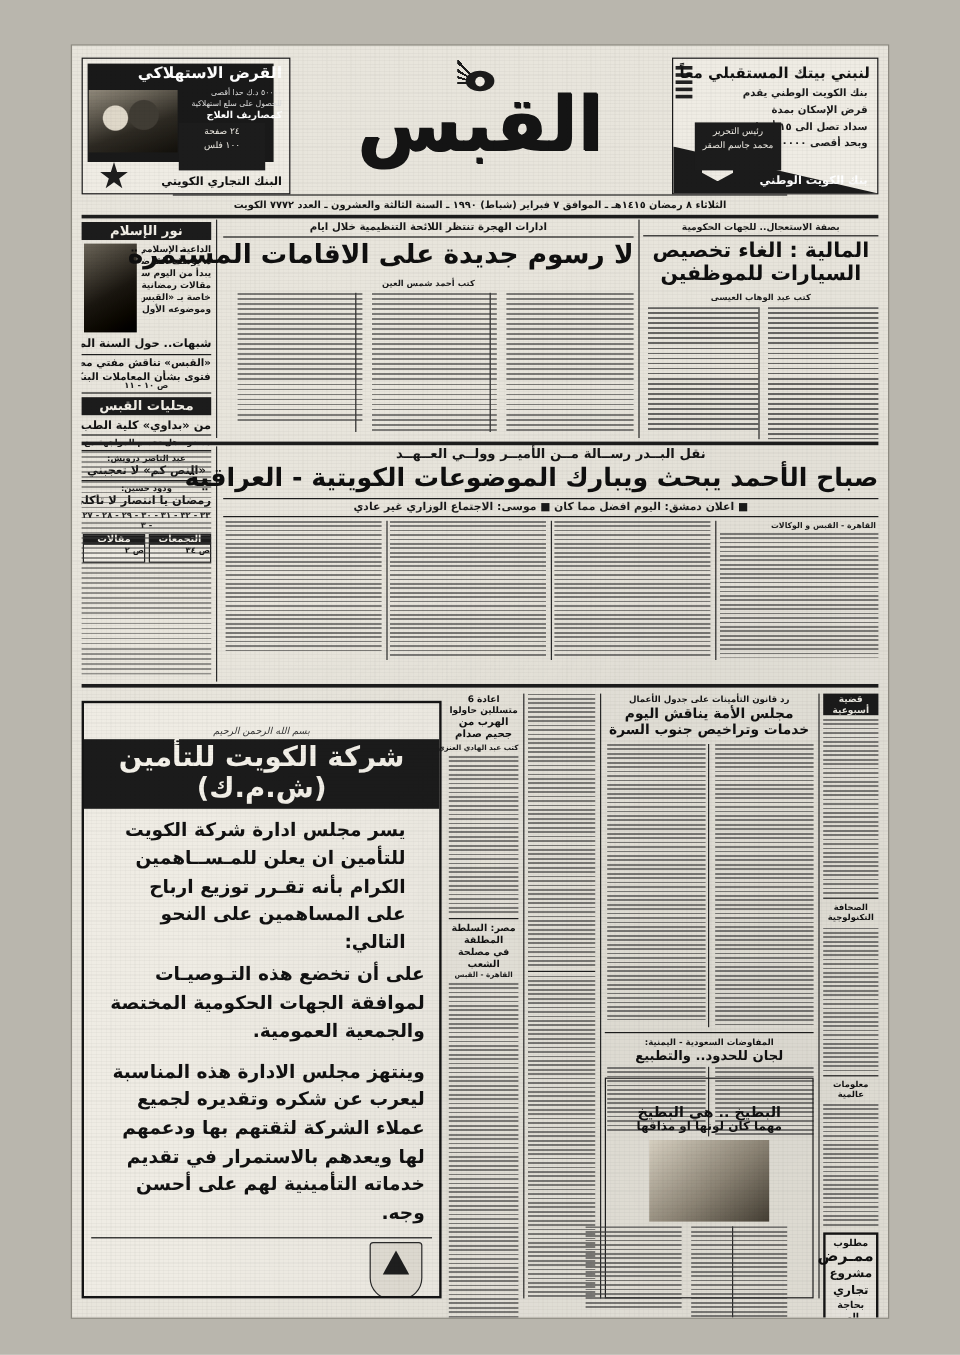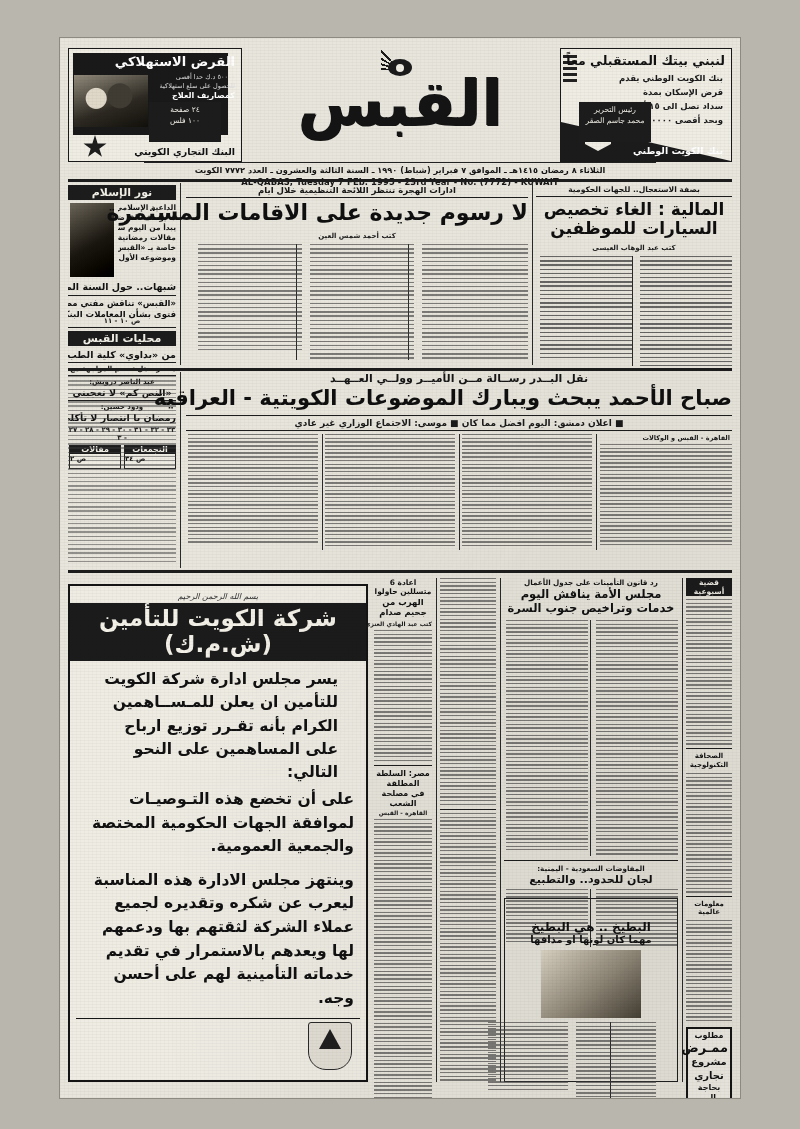--- a/index.html
+++ b/index.html
@@ -340,7 +340,6 @@
 
     <div class="dateline">
       <div class="ar">الثلاثاء ٨ رمضان ١٤١٥هـ ـ الموافق ٧ فبراير (شباط) ١٩٩٠ ـ السنة الثالثة والعشرون ـ العدد ٧٧٧٢ الكويت</div>
-      <div class="en">AL-QABAS, Tuesday  7 FEb. 1995 - 23rd Year - No. (7772) - KUWAIT</div>
     </div>
   </div>
 

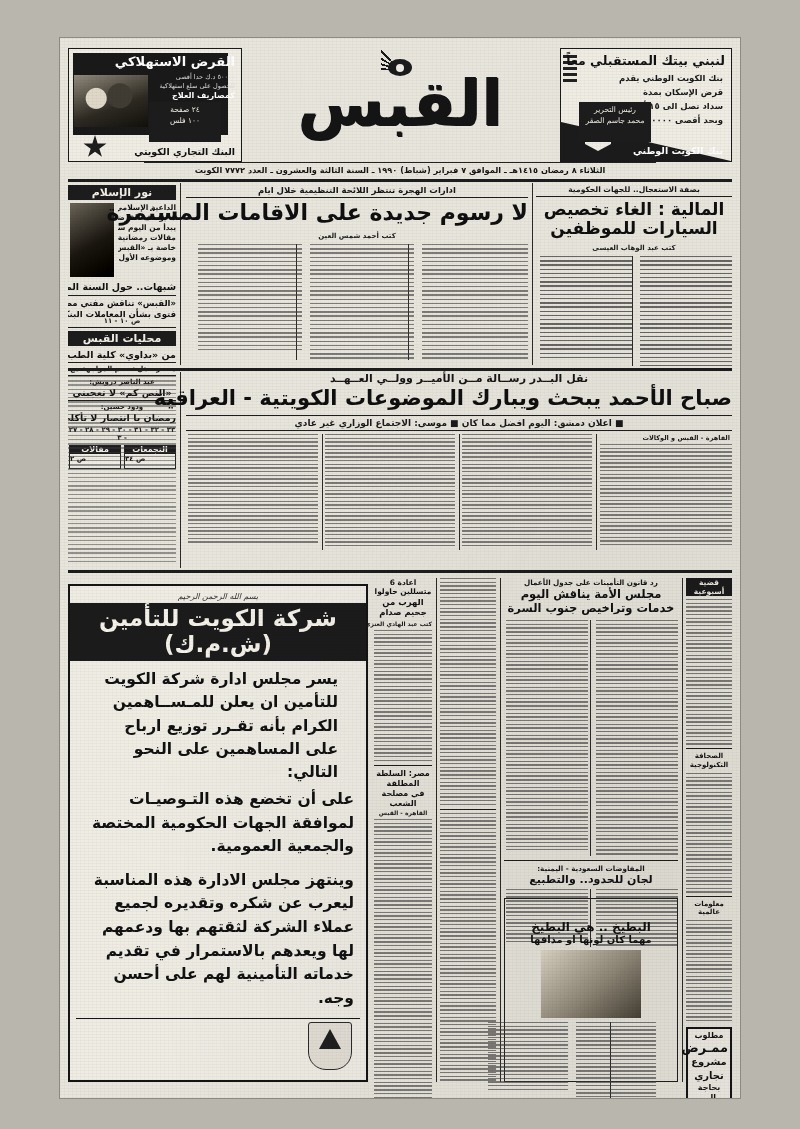--- a/index.html
+++ b/index.html
@@ -206,7 +206,7 @@
   }
   .minibox{
     border:1px solid #222;background:#efece4;box-sizing:border-box;
-    display:flex;flex-direction:column;align-items:flex-end;
+    display:flex;flex-direction:column;align-items:flex-start;
   }
   .minibox .cap{
     width:100%;background:#1c1c1c;color:#f2efe7;font-size:8px;font-weight:bold;

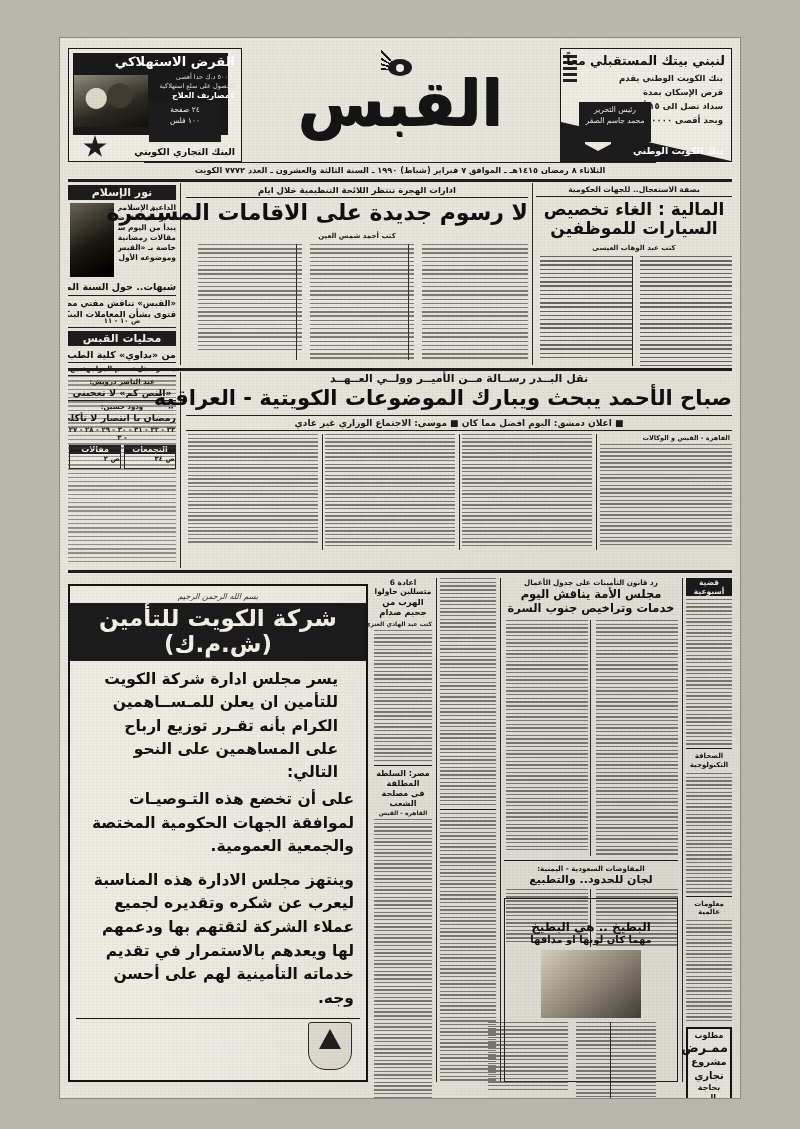--- a/index.html
+++ b/index.html
@@ -220,7 +220,7 @@
     box-sizing:border-box;
   }
   .bigad .bism{
-    text-align:center;font-size:8px;color:#333;padding-top:6px;font-style:italic;
+    text-align:center;font-size:8px;color:#333;padding-top:19px;font-style:italic;
   }
   .bigad .banner{
     background:#1b1b1b;color:#f4f1e9;text-align:center;font-weight:bold;

